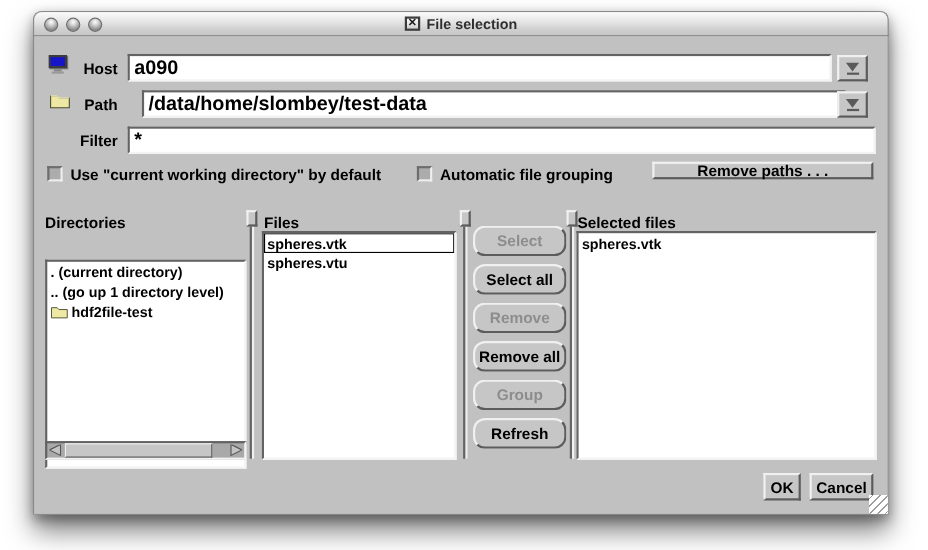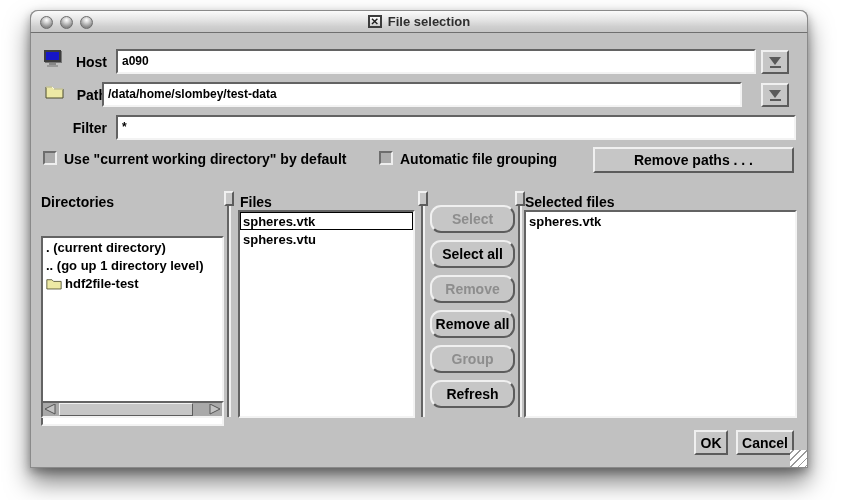--- a/index.html
+++ b/index.html
@@ -31,7 +31,7 @@
     border-bottom:2px solid #5c5c5c; border-right:2px solid #5c5c5c; background:#c6c6c6; }
   
   .fieldlabel { position:absolute; width:68px; text-align:right; font-size:14px; font-weight:bold; color:#000; }
-  .textfield { position:absolute; height:25px; font-size:12px; font-weight:bold; color:#000;
+  .textfield { position:absolute; height:25px; font-size:18px; font-weight:bold; color:#000;
     padding:2px 4px; line-height:17px; white-space:nowrap; overflow:hidden; }
   .combo-btn { position:absolute; width:28px; height:24px; display:flex; flex-direction:column;
     align-items:center; justify-content:center; gap:1px; cursor:default; }

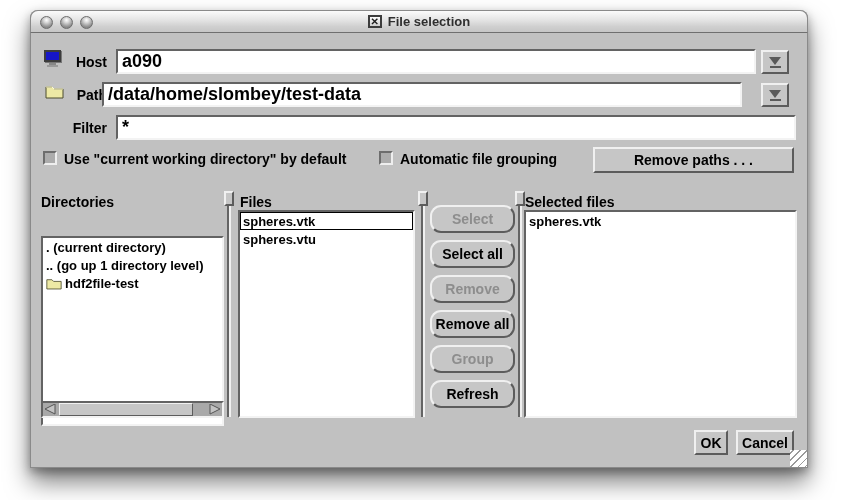--- a/index.html
+++ b/index.html
@@ -113,7 +113,7 @@
     <path d="M1 3 L7 3 L9 5 L18 5" fill="none" stroke="#fffccf" stroke-width="1"></path>
   </svg>
   <div class="fieldlabel" style="left:8px;top:77px;">Path</div>
-  <div class="textfield sunken" style="left:71px;top:72px;width:640px;">/data/home/slombey/test-data</div>
+  <div class="textfield sunken" style="left:98px;top:72px;width:640px;">/data/home/slombey/test-data</div>
   <div class="combo-btn raised" style="left:730px;top:73px;">
     <span class="combo-tri"></span>
     <span class="combo-bar"></span>

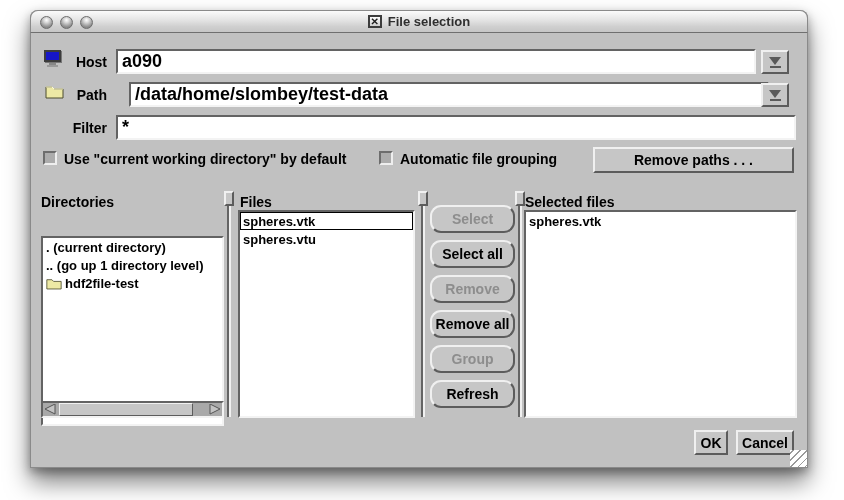--- a/index.html
+++ b/index.html
@@ -126,7 +126,7 @@
   <div class="chklabel" style="left:33px;top:141px;">Use "current working directory" by default</div>
   <div class="checkbox" style="left:348px;top:141px;"></div>
   <div class="chklabel" style="left:369px;top:141px;">Automatic file grouping</div>
-  <div class="motif-btn" style="left:562px;top:137px;width:201px;height:26px;">Remove paths . . .</div>
+  <div class="motif-btn" style="left:562px;top:137px;width:201px;height:16px;">Remove paths . . .</div>
 
   <div class="listheader" style="left:10px;top:184px;">Directories</div>
   <div class="listheader" style="left:209px;top:184px;">Files</div>

